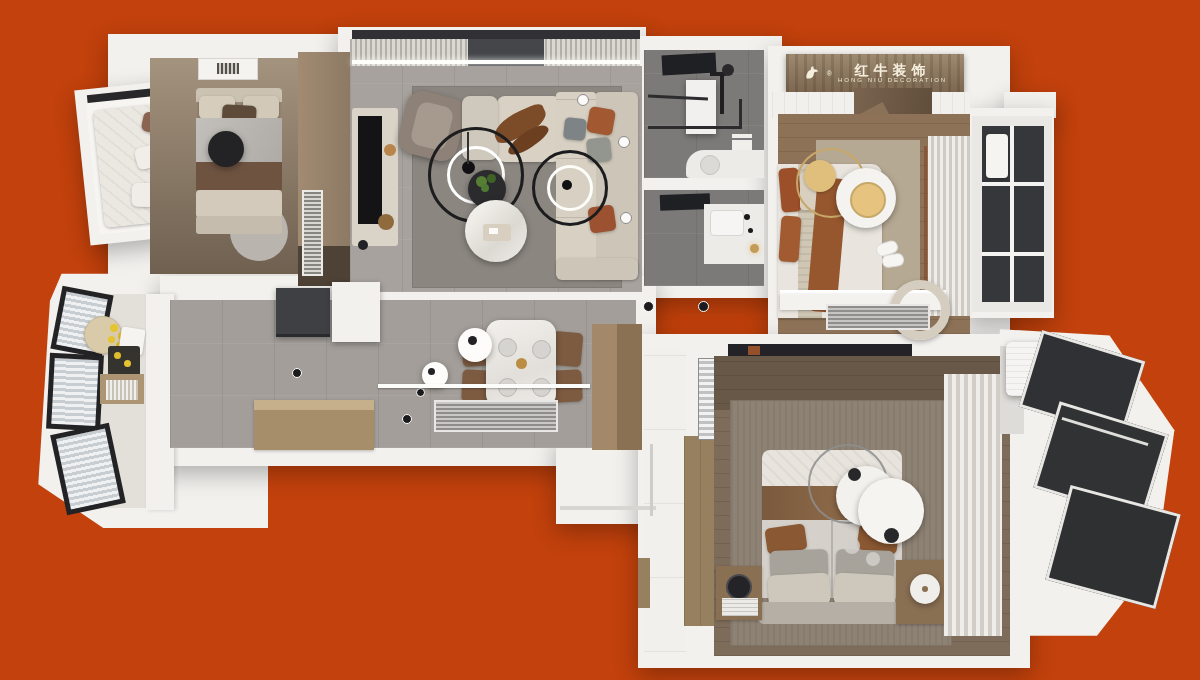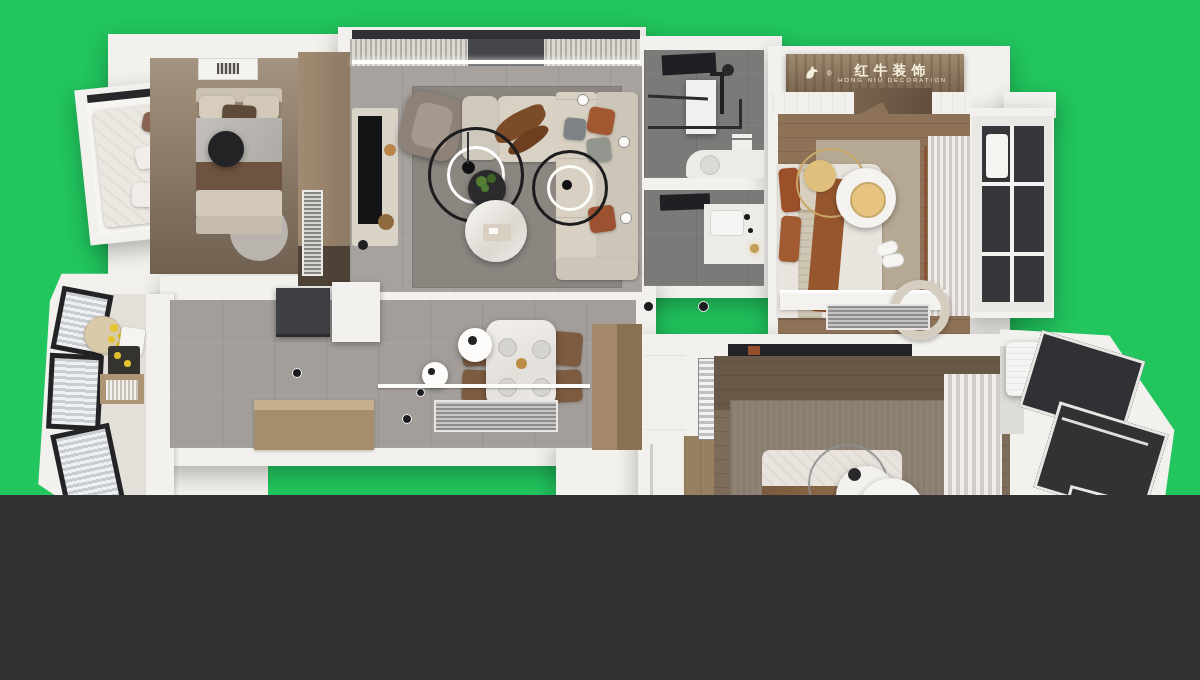--- a/index.html
+++ b/index.html
@@ -3,7 +3,7 @@
 <meta charset="utf-8">
 <style>
   html,body{margin:0;padding:0;background:#323234;}
-  .stage{position:relative;width:1200px;height:495px;background:#22c55e;overflow:hidden;
+  .stage{position:relative;width:1200px;height:680px;background:#c2410c;overflow:hidden;
          font-family:"Liberation Sans", sans-serif;}
   .ab{position:absolute;}
   .mass{position:absolute;background:#f2f1ee;box-shadow:0 8px 22px rgba(0,0,0,.28);}

